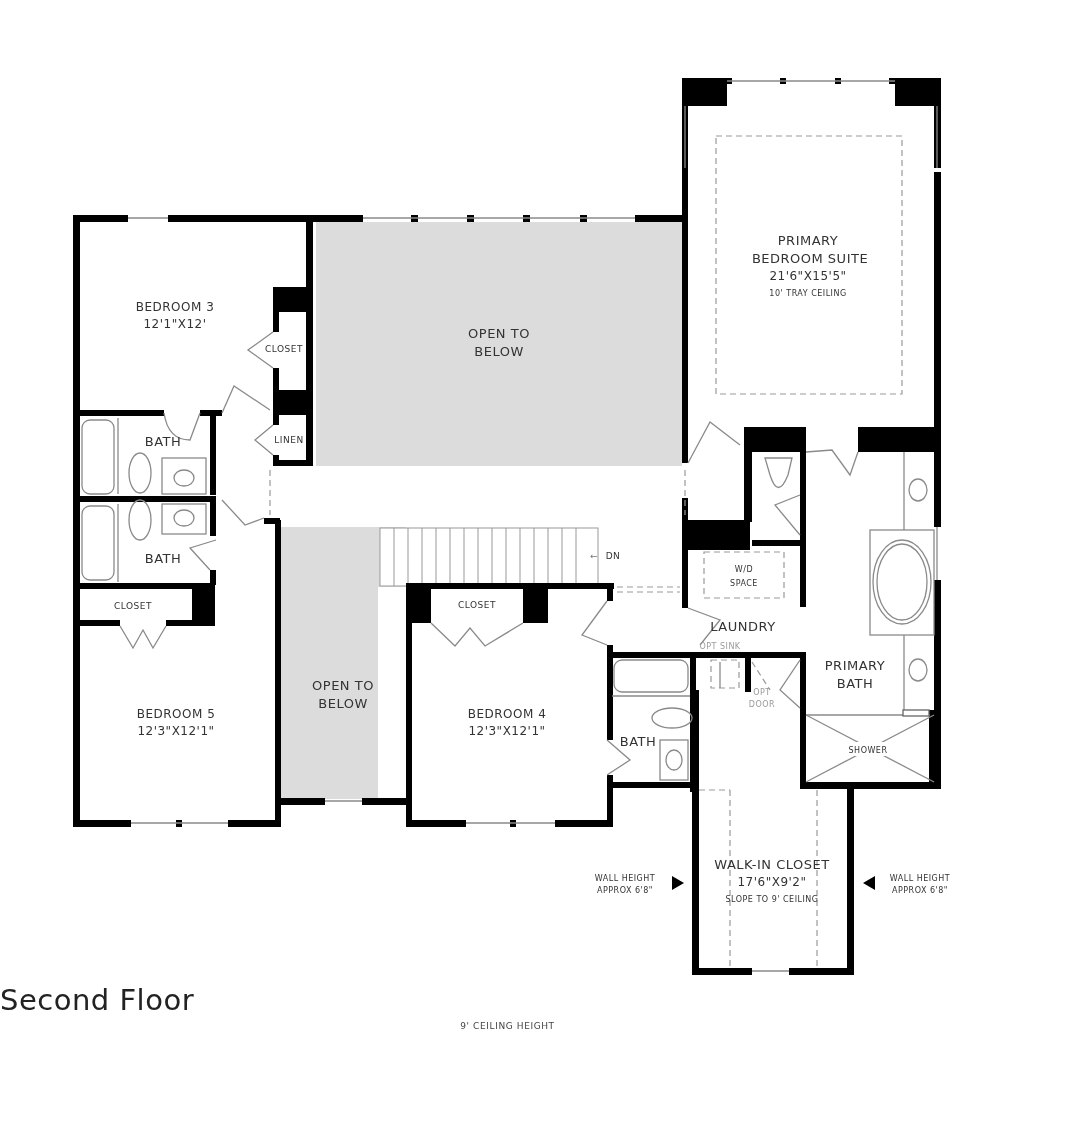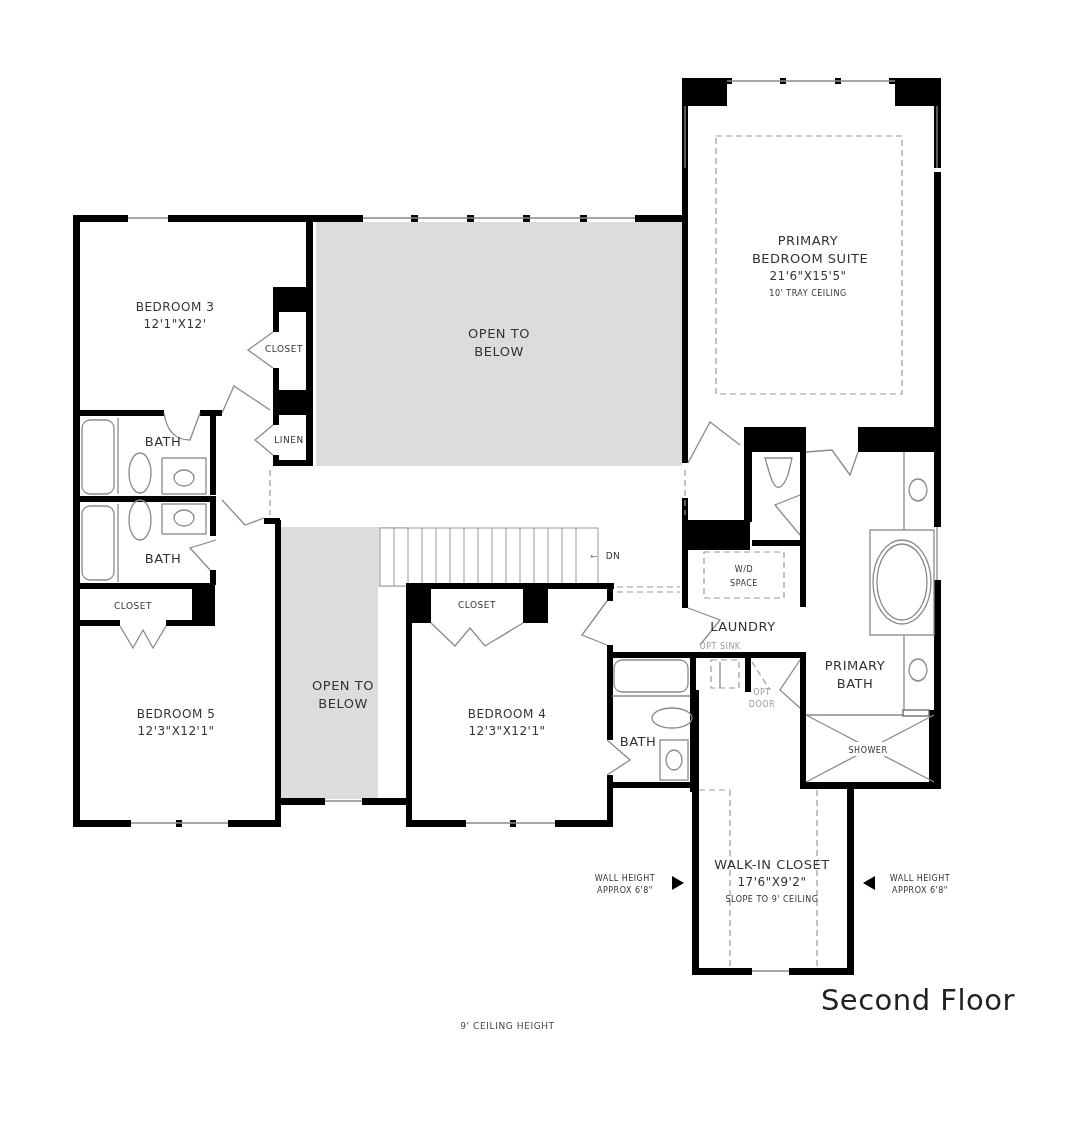--- a/index.html
+++ b/index.html
@@ -15,7 +15,7 @@
   .lbl-sm { font-size: 9px; }
   .lbl-xs { font-size: 8px; }
   .lbl-gray { fill: #9a9a9a; }
-  .title { position: absolute; left: 0; width: 1015px; text-align: right; top: 983px; font-family: "DejaVu Sans", sans-serif; font-size: 29px; color: #222; letter-spacing: 0.5px; }
+  .title { position: absolute; left: 0; width: 1015px; text-align: left; top: 983px; font-family: "DejaVu Sans", sans-serif; font-size: 29px; color: #222; letter-spacing: 0.5px; }
   .subtitle { position: absolute; left: 0; width: 1015px; text-align: center; top: 1021px; font-family: "DejaVu Sans", sans-serif; font-size: 9px; color: #444; letter-spacing: 0.6px; }
 </style>
 </head>

